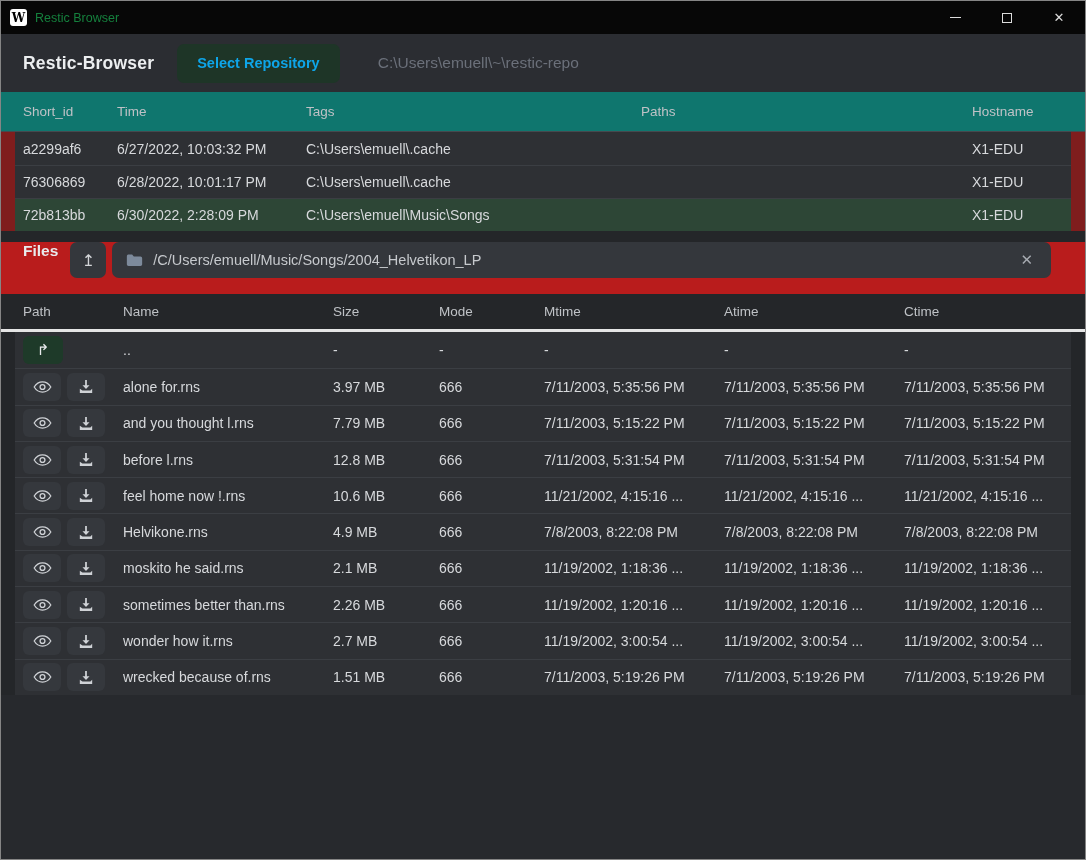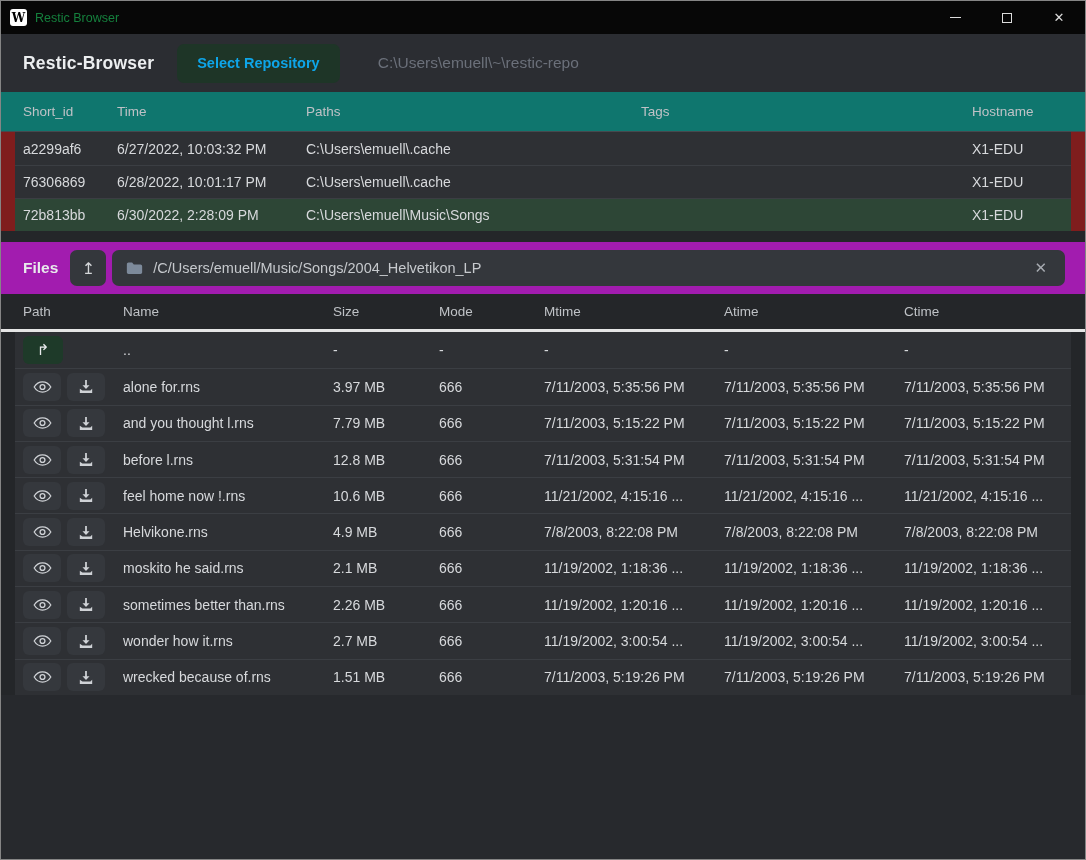--- a/index.html
+++ b/index.html
@@ -108,8 +108,8 @@
   <div class="table-headband snap-grid" id="snap-head">
       <span class="th-cell">Short_id</span>
       <span class="th-cell">Time</span>
+      <span class="th-cell">Tags</span>
       <span class="th-cell">Paths</span>
-      <span class="th-cell">Tags</span>
       <span class="th-cell">Hostname</span>
     </div>
   <div class="snap-rows" id="snap-rows">

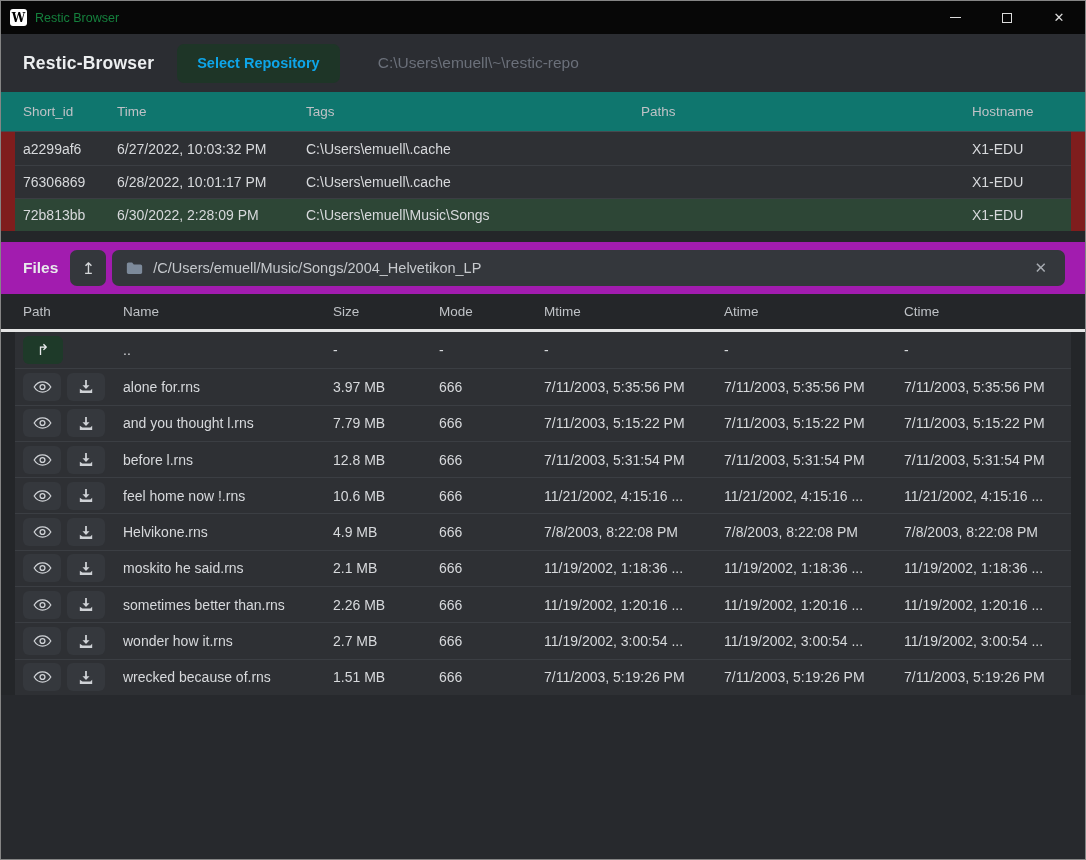--- a/index.html
+++ b/index.html
@@ -46,7 +46,7 @@
   .td-cell { color:#d7d9dc; font-size:14px; padding-left:8px; white-space:nowrap; overflow:hidden; }
   .gap-band { height:11px; background:#242629; flex:0 0 auto; }
   
-  .files-bar { height:52px; background:#a21caf; display:flex; align-items:center; padding:0 20px 0 22px; flex:0 0 auto; }
+  .files-bar { height:52px; background:#b91c1c; display:flex; padding:0 34px 0 22px; flex:0 0 auto; }
   .files-title { color:#e8eaec; font-size:15.5px; font-weight:bold; margin-right:12px; }
   .up-btn {
     width:36px; height:36px; border:none; border-radius:7px; background:#34373c;

